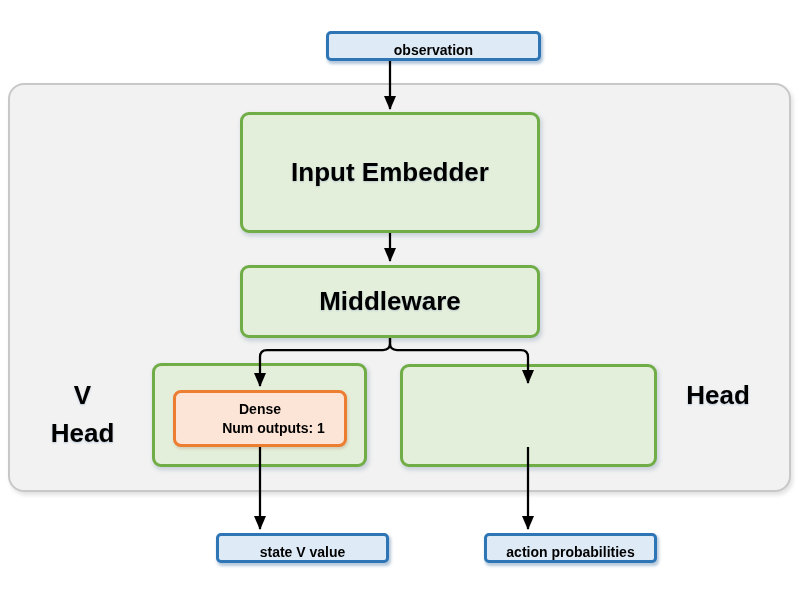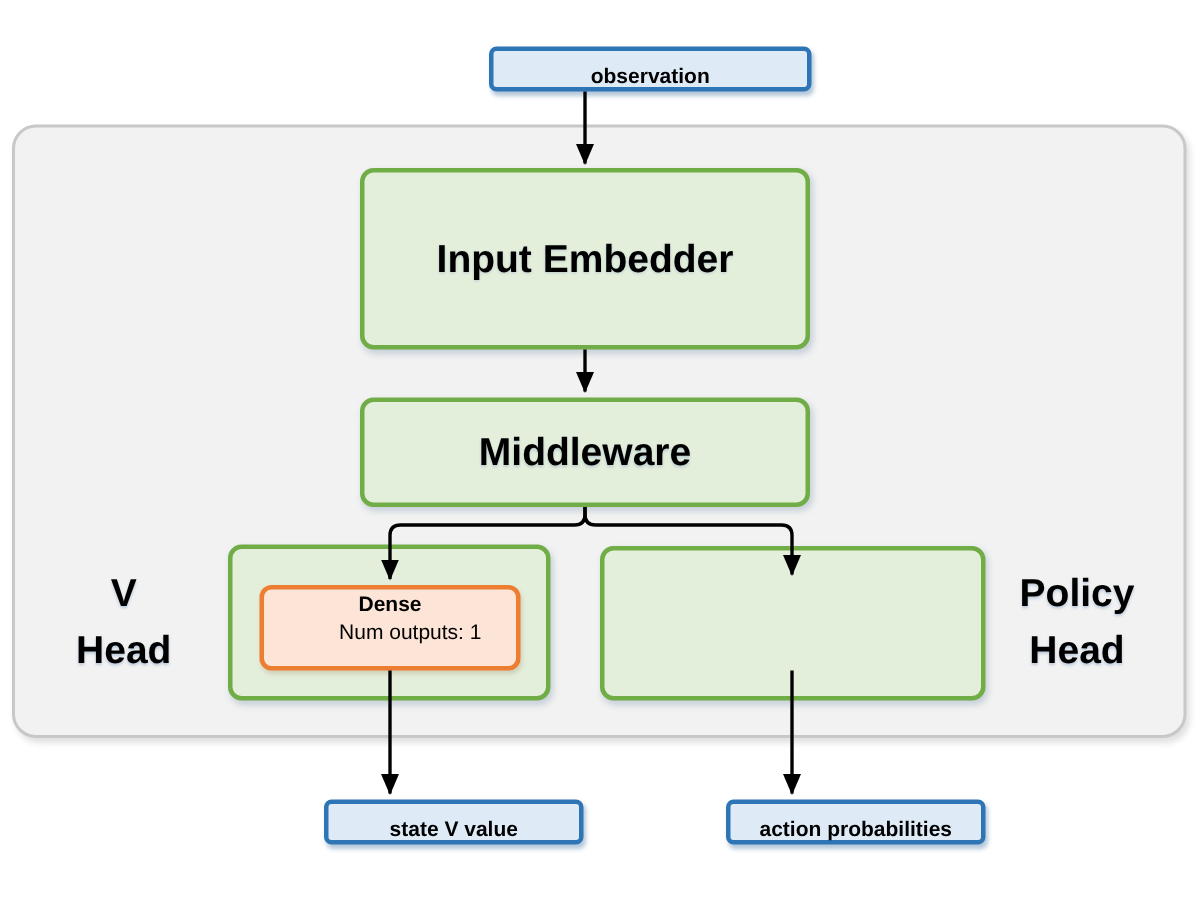--- a/index.html
+++ b/index.html
@@ -61,7 +61,7 @@
     border: 3px solid var(--dense-border);
     border-radius: 8px;
     display: flex; flex-direction: column;
-    align-items: center; 
+    align-items: center; justify-content: center;
     color: var(--text);
     box-shadow: 1px 2px 3px rgba(150,110,80,0.25);
   }

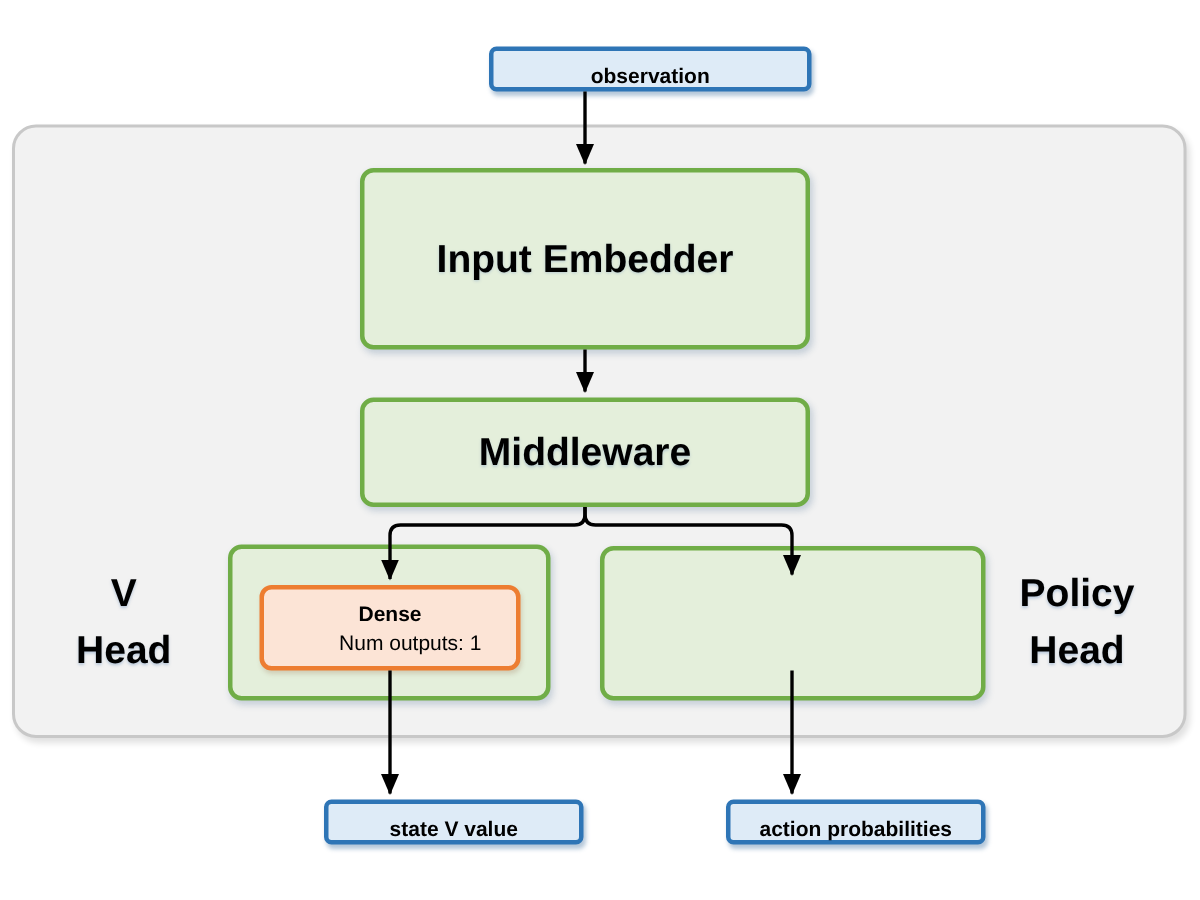--- a/index.html
+++ b/index.html
@@ -124,7 +124,6 @@
   </div>
 
   <div class="abs head-label" style="left:658px; top:376px; width:120px;">
-    <div>Policy</div>
     <div>Head</div>
   </div>
 

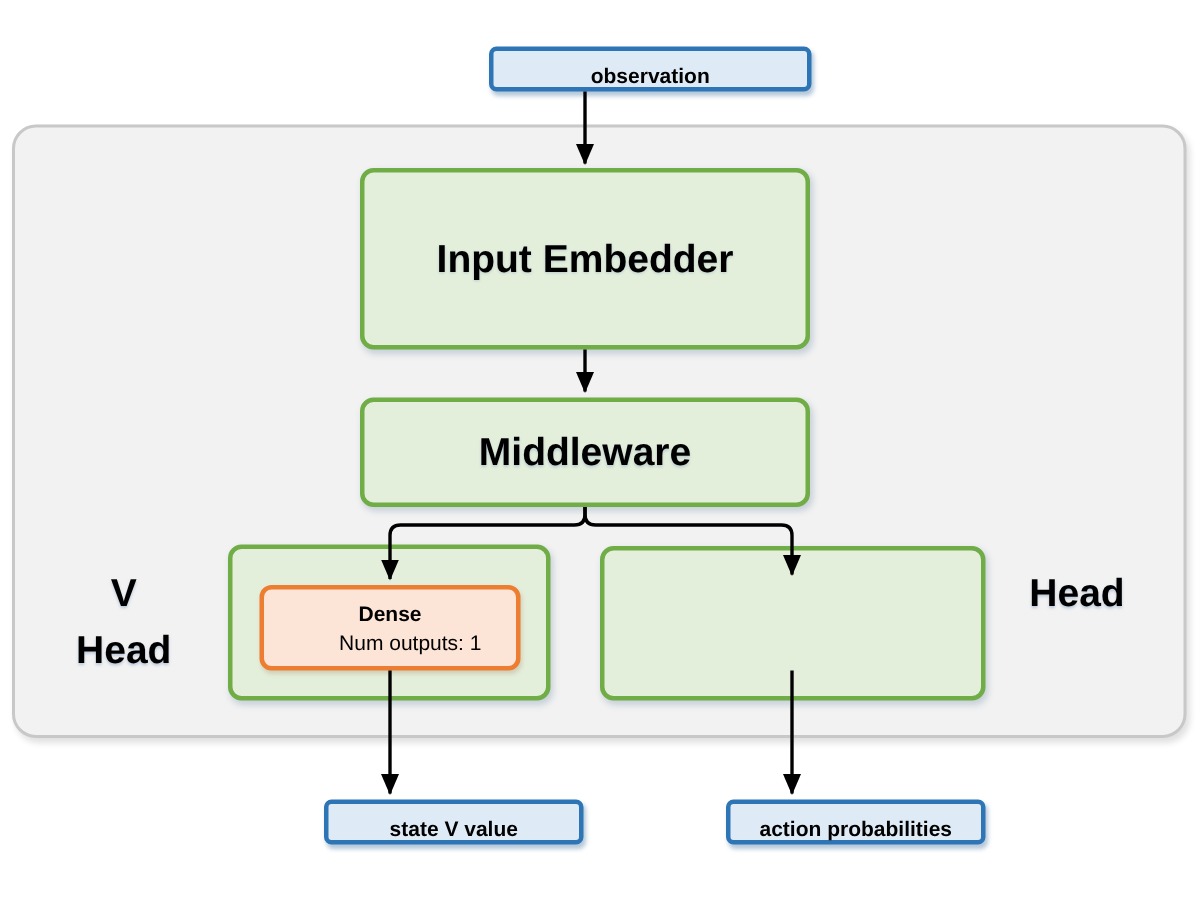--- a/index.html
+++ b/index.html
@@ -66,7 +66,7 @@
     box-shadow: 1px 2px 3px rgba(150,110,80,0.25);
   }
   .dense-title { font-weight: bold; font-size: 14px; line-height: 19px; }
-  .dense-sub   { font-weight: normal; font-size: 14px; line-height: 19px; margin-left: 27px; }
+  .dense-sub   { font-weight: bold; font-size: 14px; line-height: 19px; margin-left: 27px; }
   .dense-lg .dense-title { font-size: 15px; line-height: 21px; }
   .dense-lg .dense-sub   { font-size: 15px; line-height: 21px; }
 

